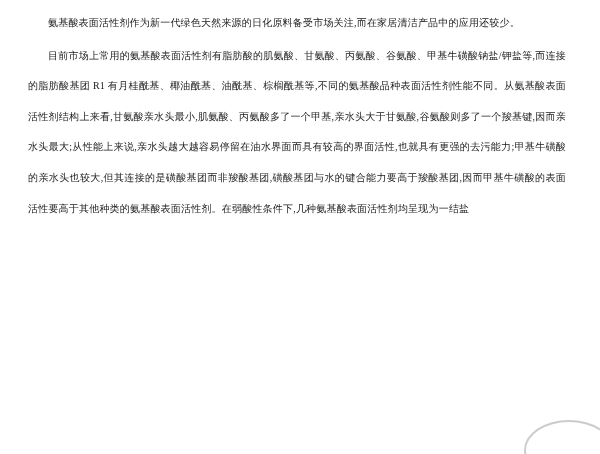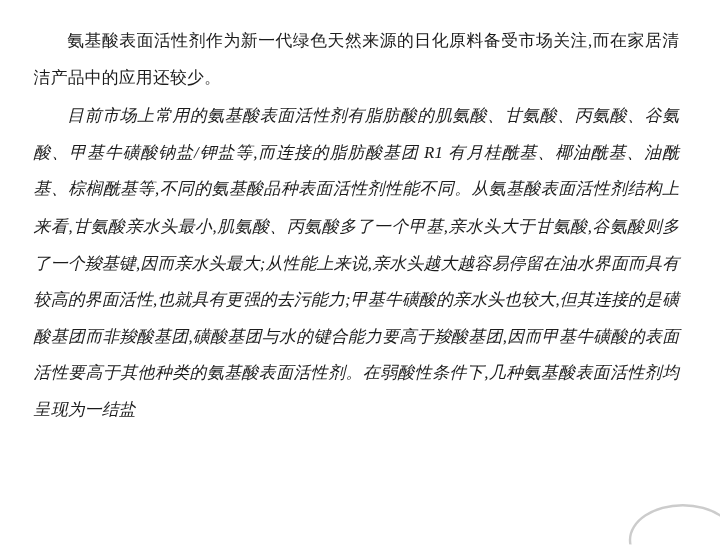--- a/index.html
+++ b/index.html
@@ -23,12 +23,12 @@
     overflow: hidden;
   }
   .para {
-    font-size: 14px;
+    font-size: 10px;
     line-height: 30.6px;
     color: #1b1b1b;
     text-align: justify;
     text-justify: inter-ideograph;
-    margin: 12px 0 0 0;
+    margin: 0 0 0 0;
     text-indent: 2em;
     letter-spacing: 0.2px;
     word-break: break-all;

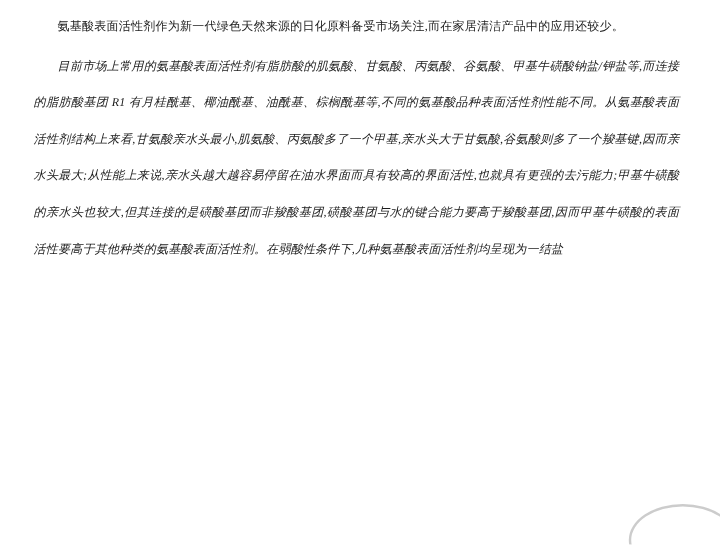--- a/index.html
+++ b/index.html
@@ -35,7 +35,6 @@
   }
   .para + .para {
     margin-top: 2px;
-    font-style: italic;
   }
   .watermark {
     position: absolute;

